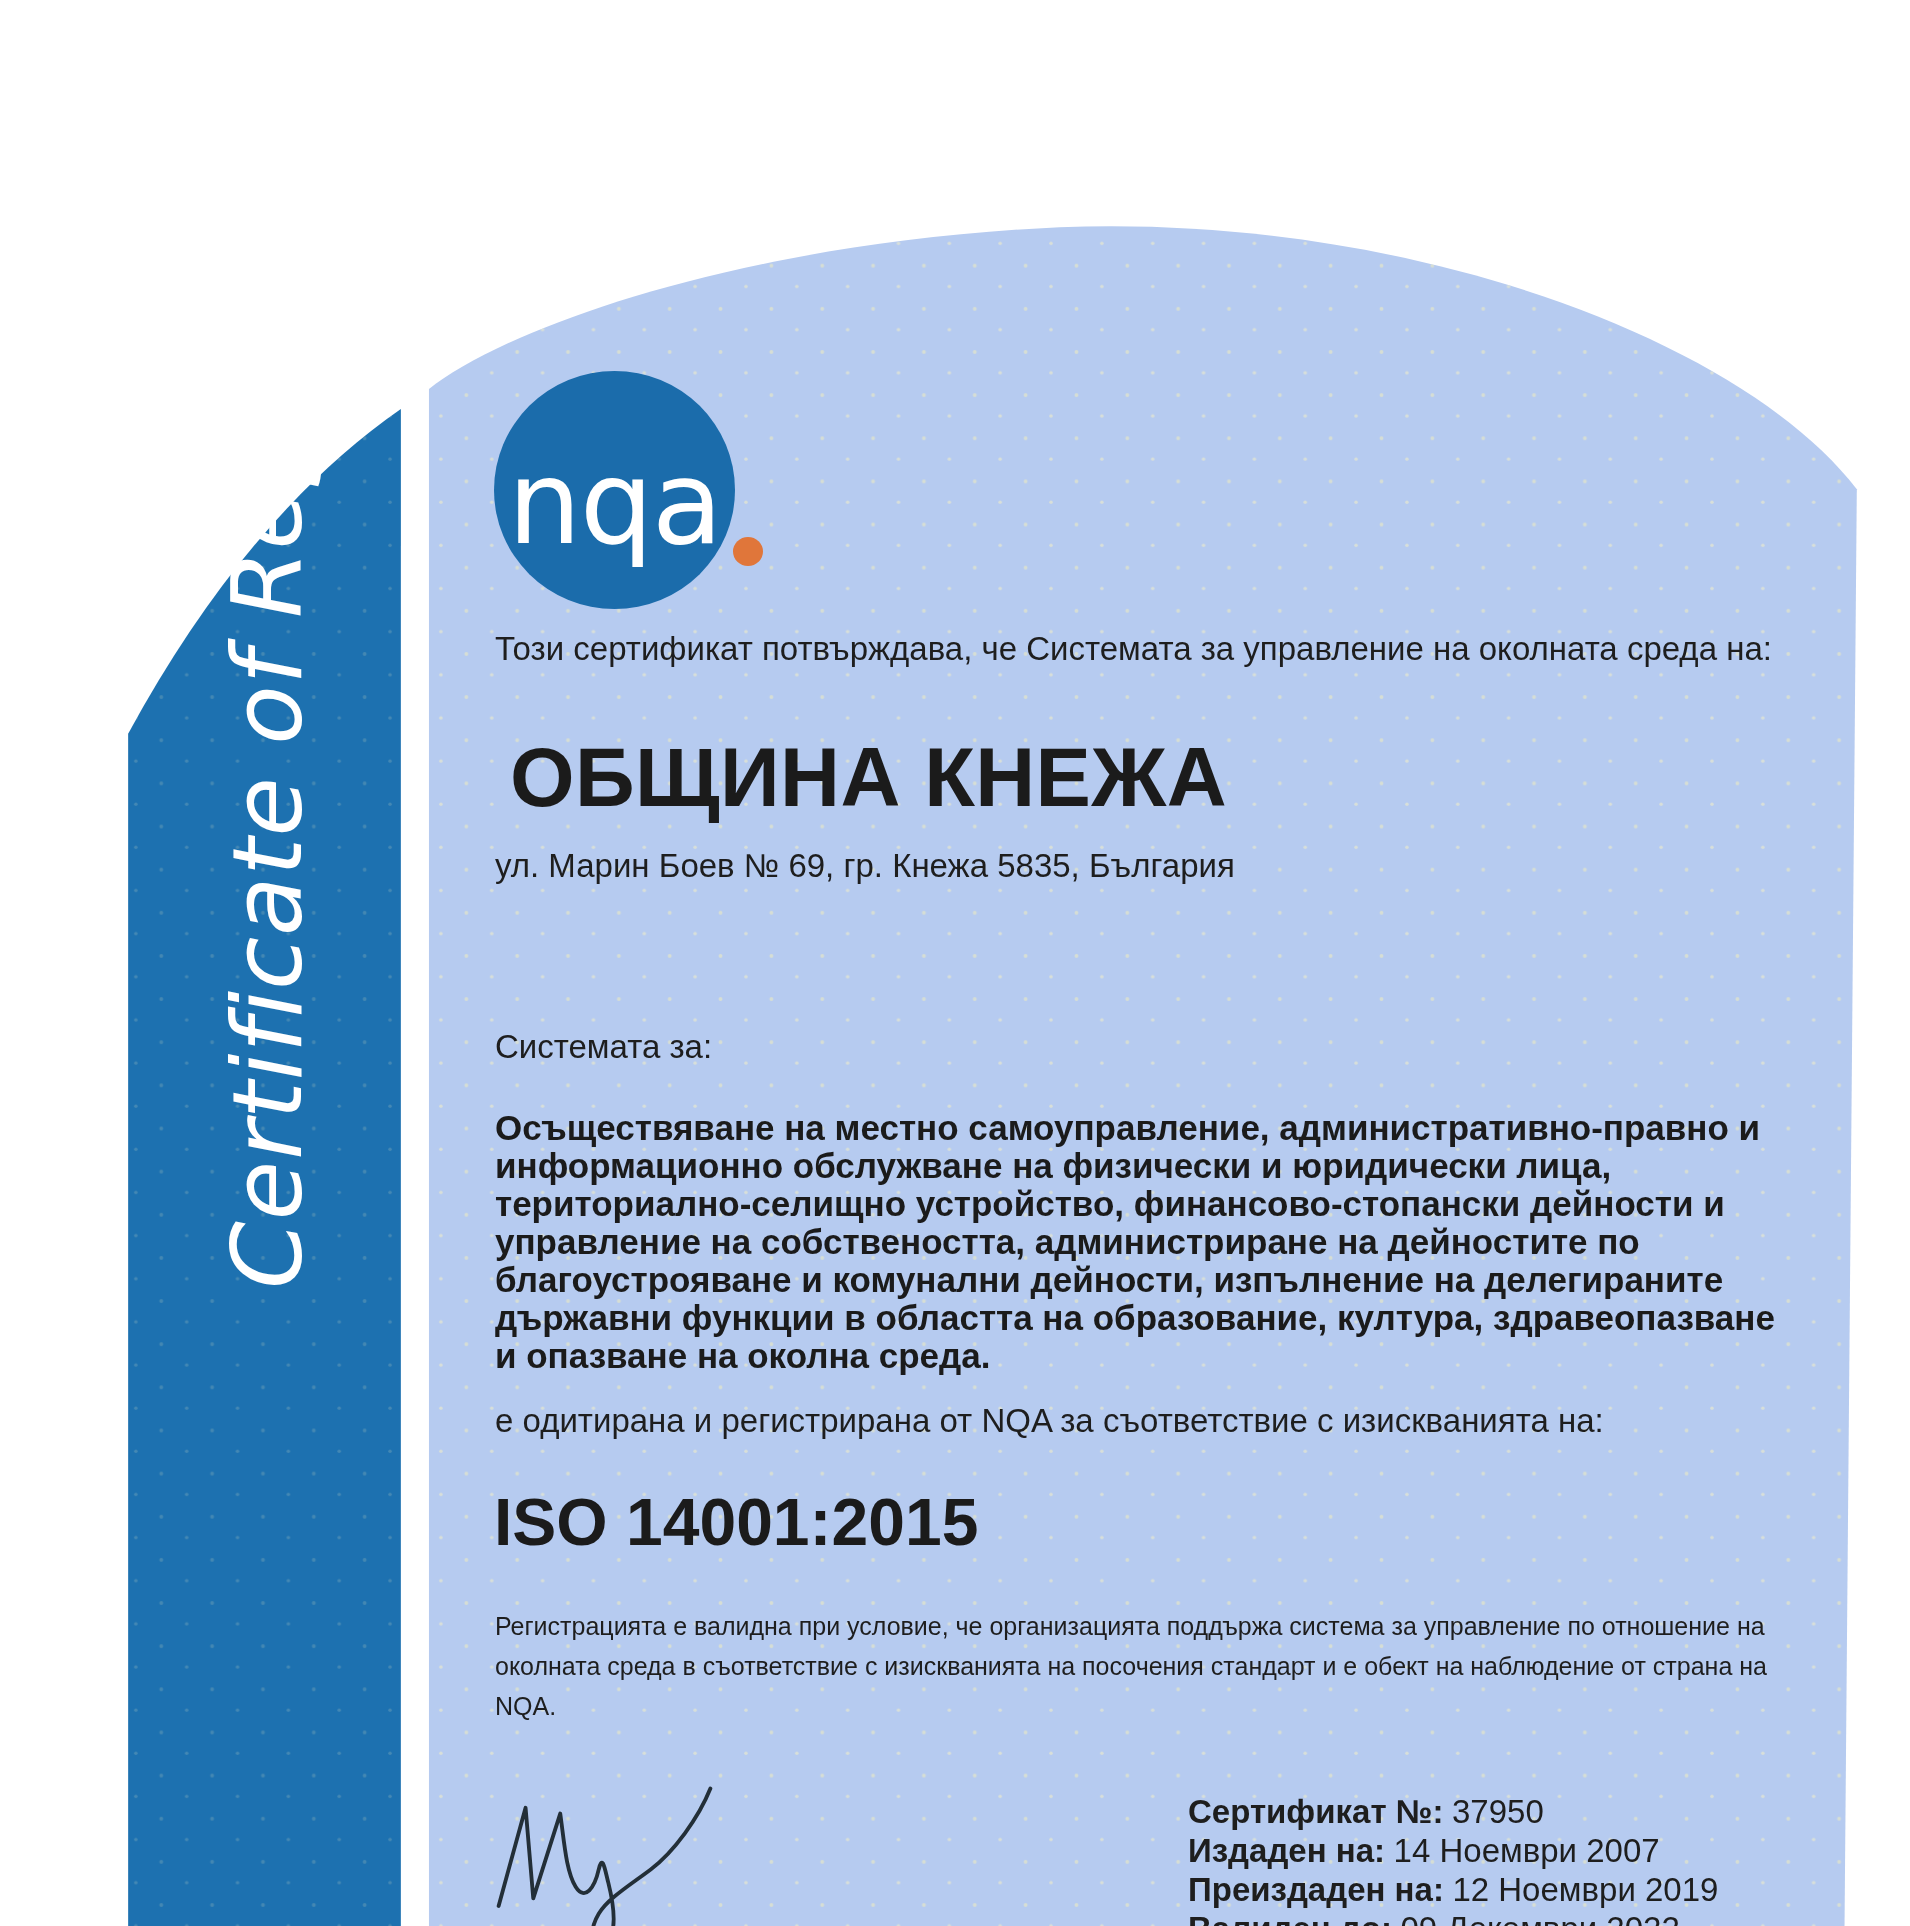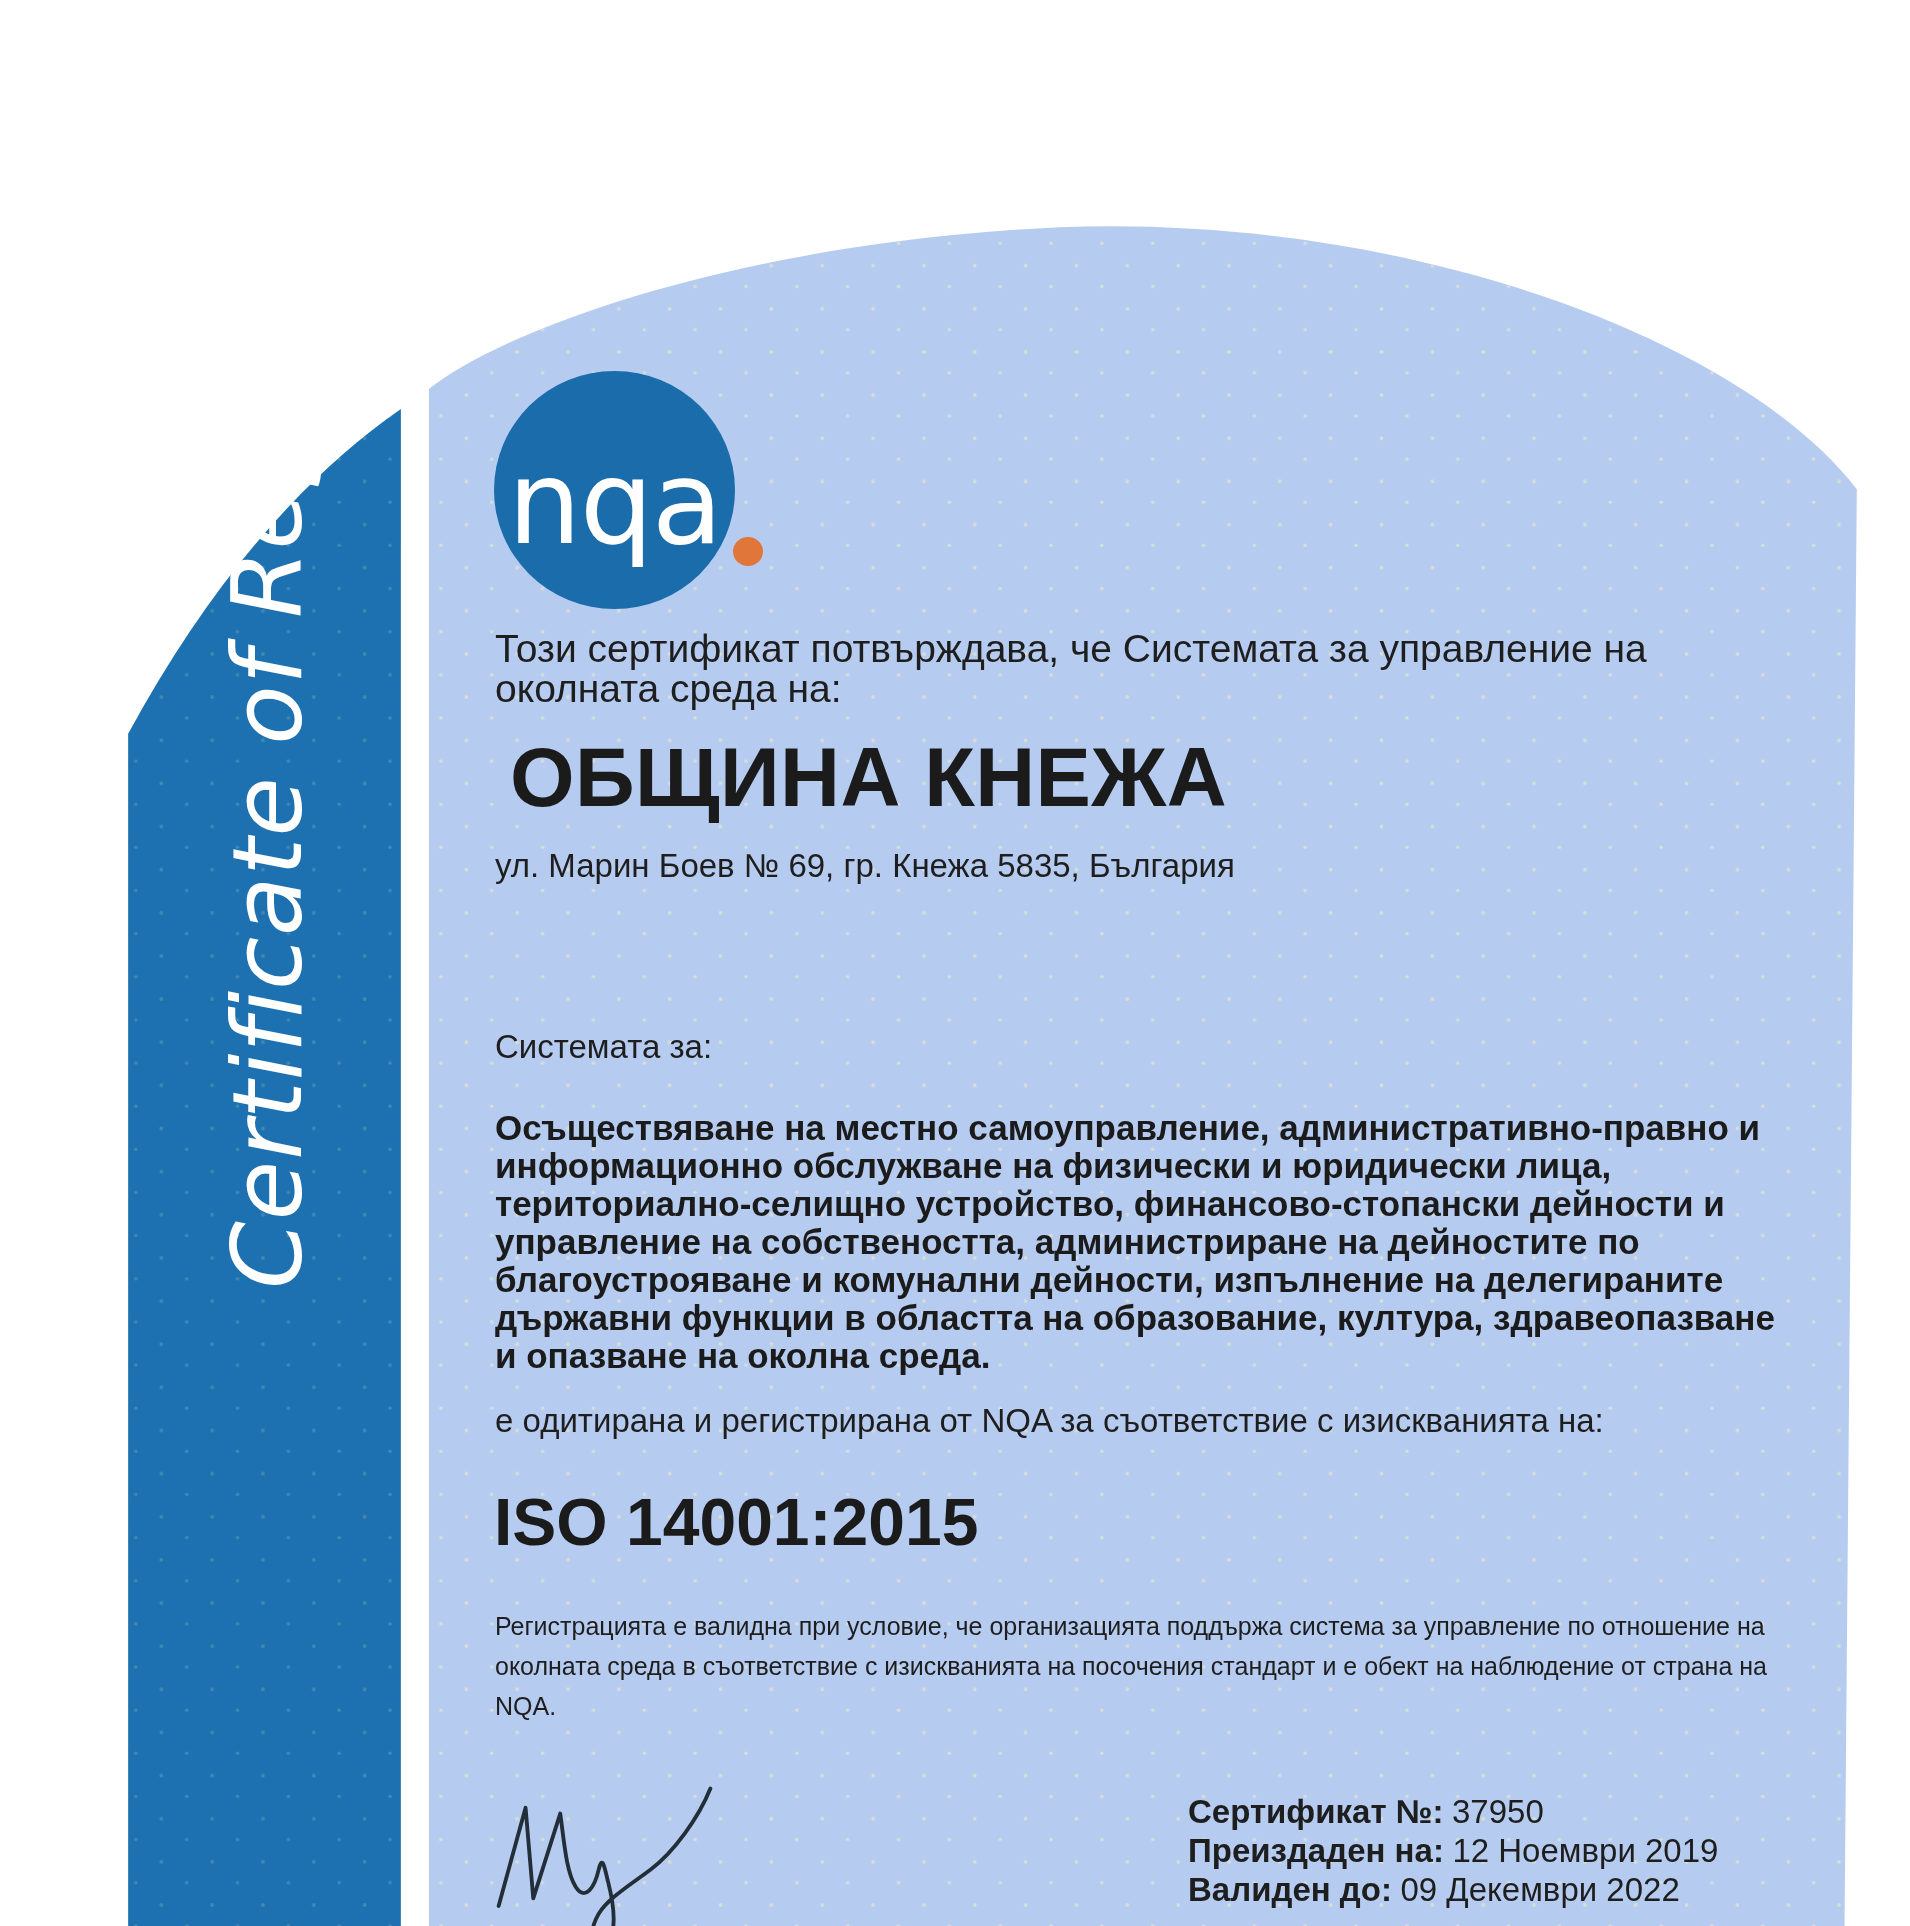--- a/index.html
+++ b/index.html
@@ -37,7 +37,7 @@
     background:#e0763a;border-radius:50%;z-index:2;
   }
 
-  .intro{left:495px;top:629px;width:1310px;font-size:39px;line-height:40px;}
+  .intro{left:495px;top:629px;width:1310px;font-size:33px;line-height:40px;}
   .org-name{left:494px;top:730px;font-size:83px;font-weight:bold;letter-spacing:0.4px;color:#1b1b1b;margin-left:16px;}
   .org-address{left:495px;top:847px;font-size:33px;}
   .applicable{left:495px;top:1028px;font-size:33px;}

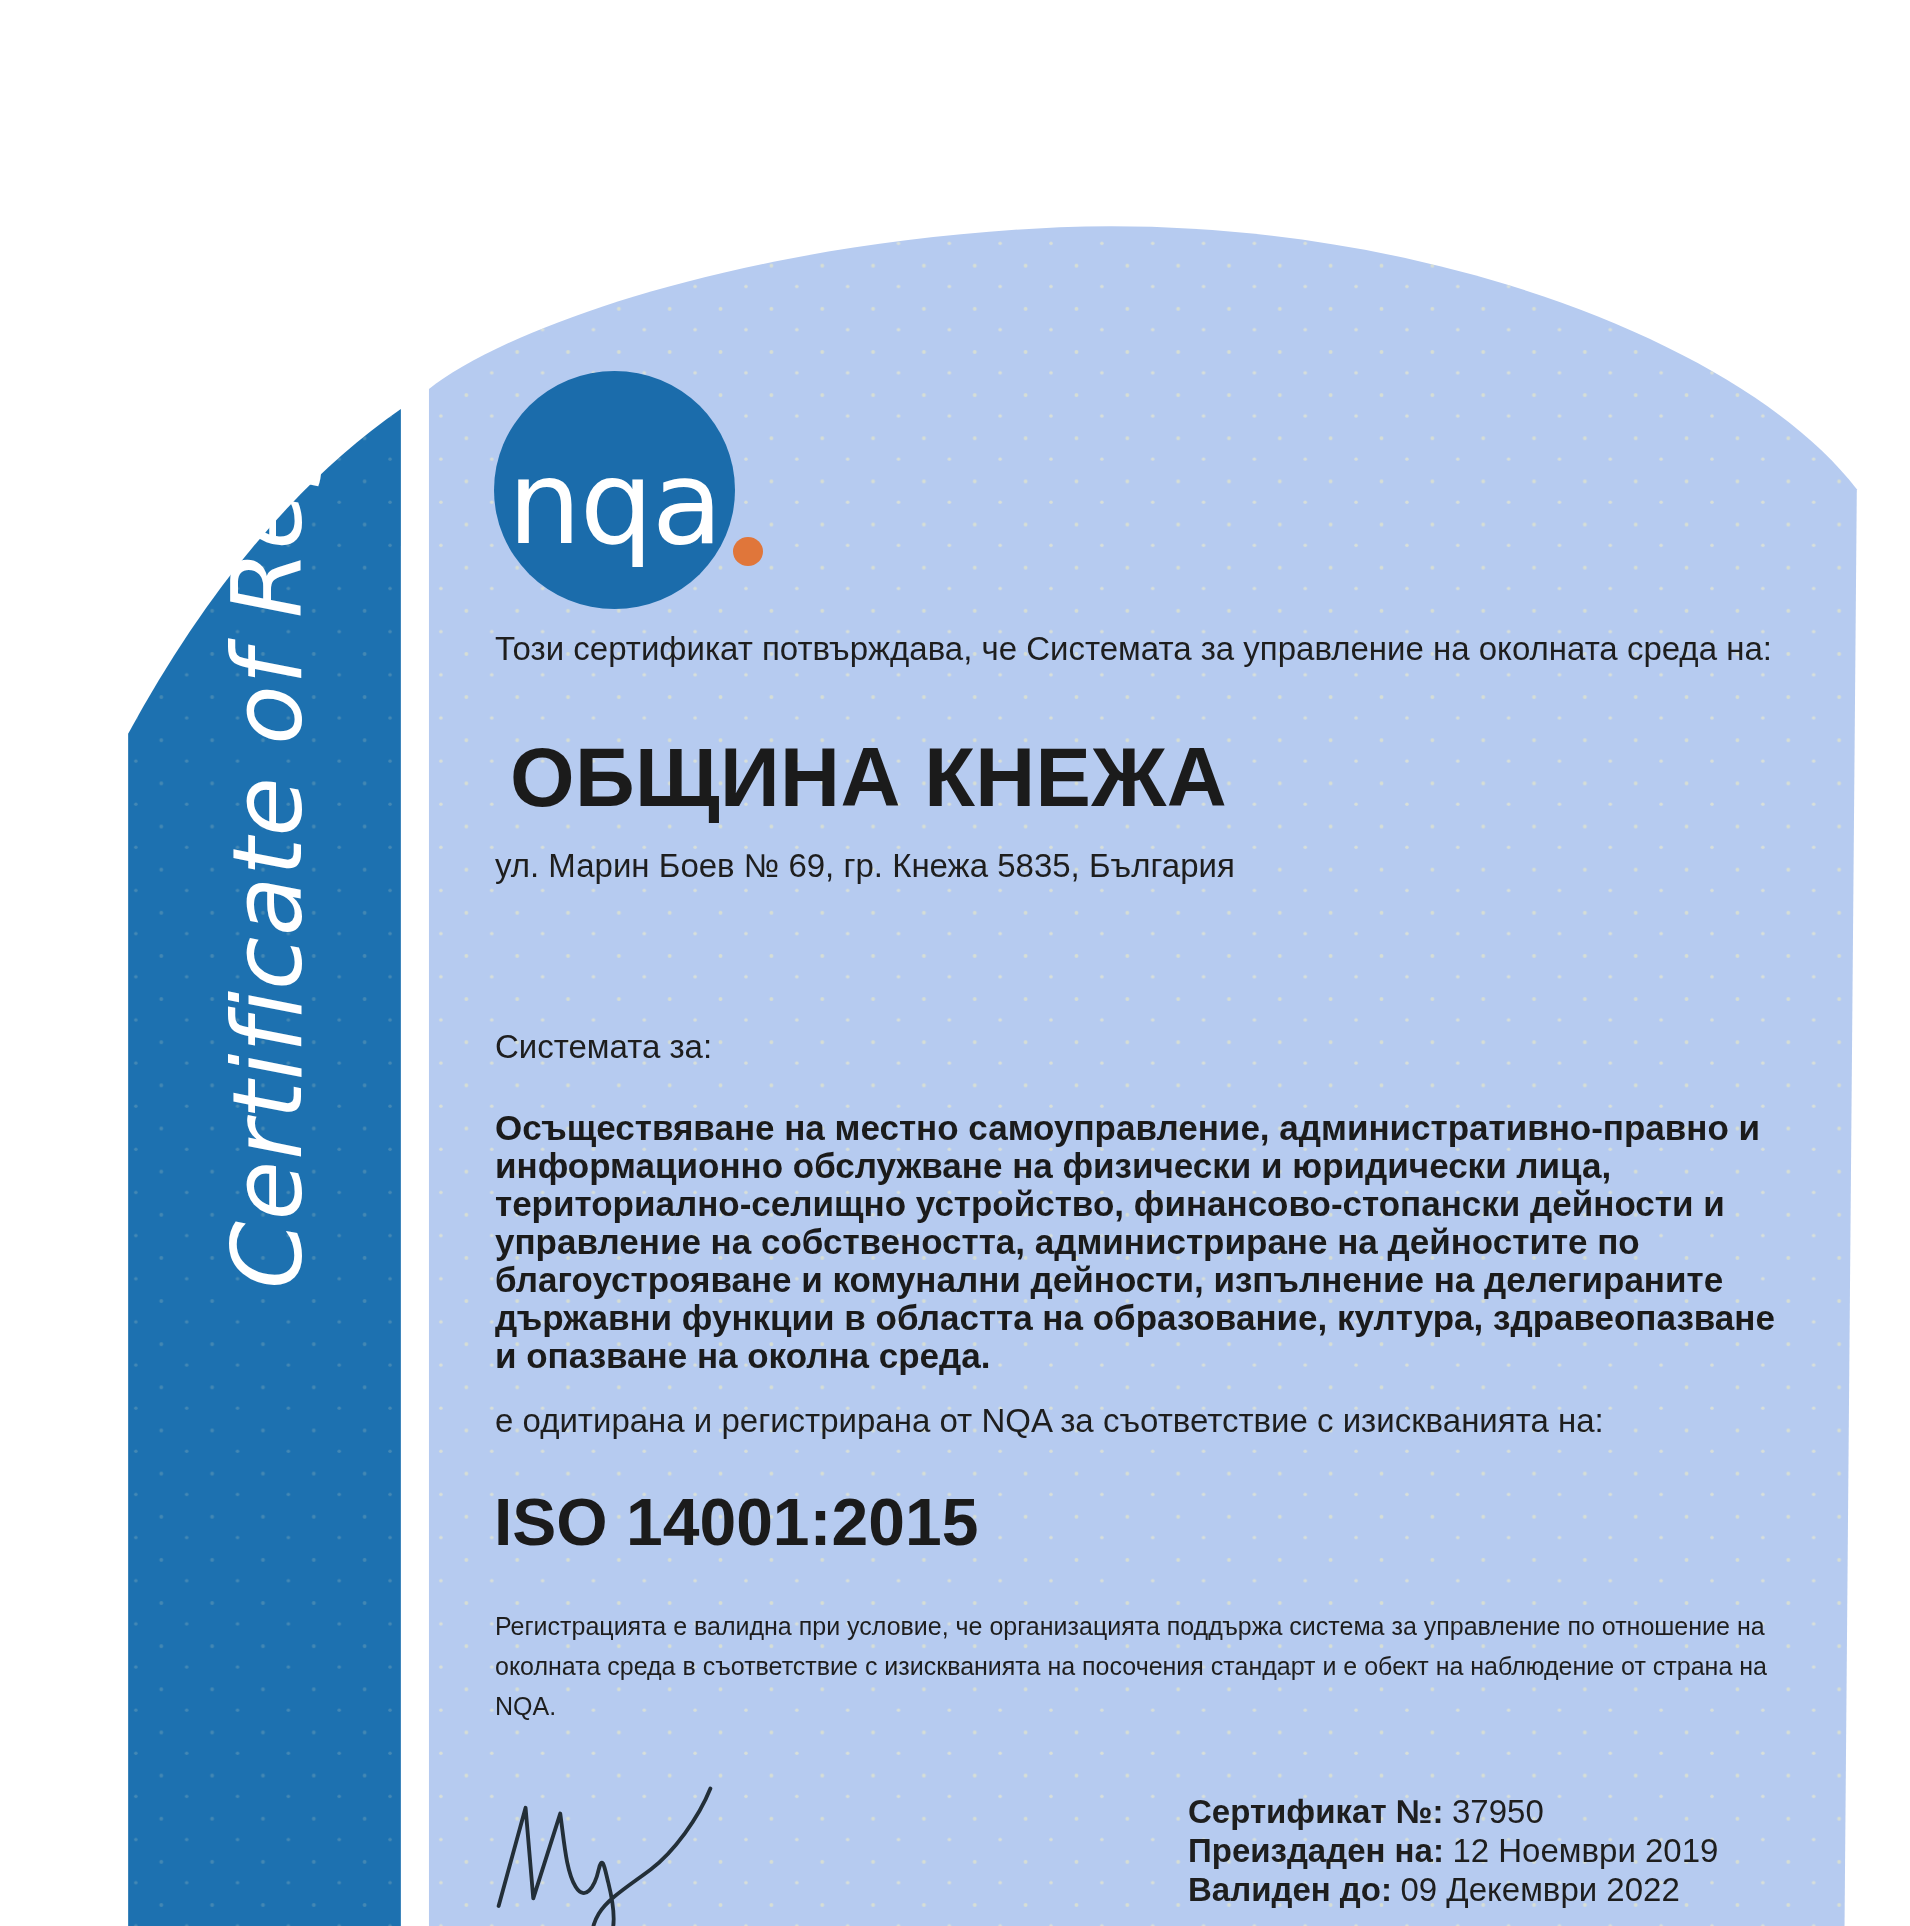--- a/index.html
+++ b/index.html
@@ -145,6 +145,9 @@
     <span class="lbl">Сертификат №:</span><span>37950</span>
   </div>
   <div class="row">
+    <span class="lbl">Издаден на:</span><span>14 Ноември 2007</span>
+  </div>
+  <div class="row">
     <span class="lbl">Преиздаден на:</span><span>12 Ноември 2019</span>
   </div>
   <div class="row">

